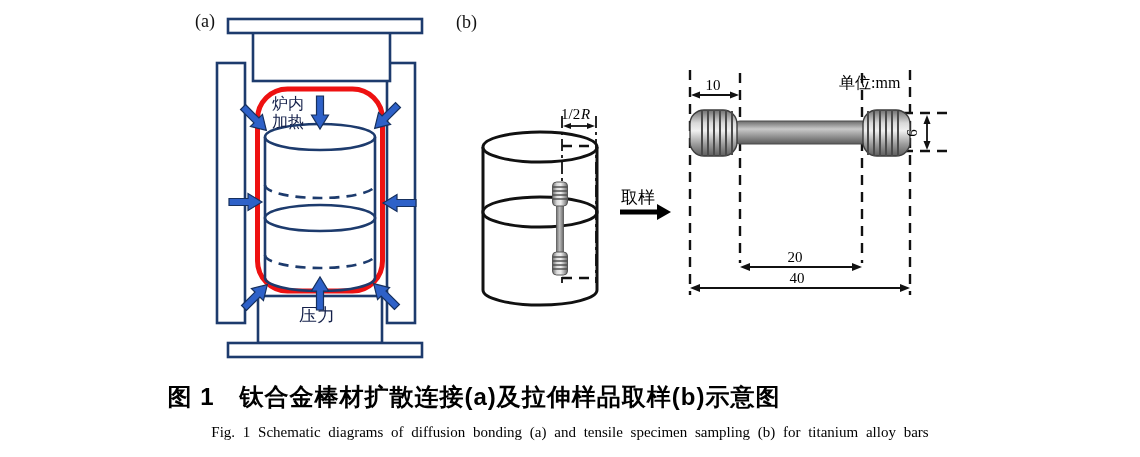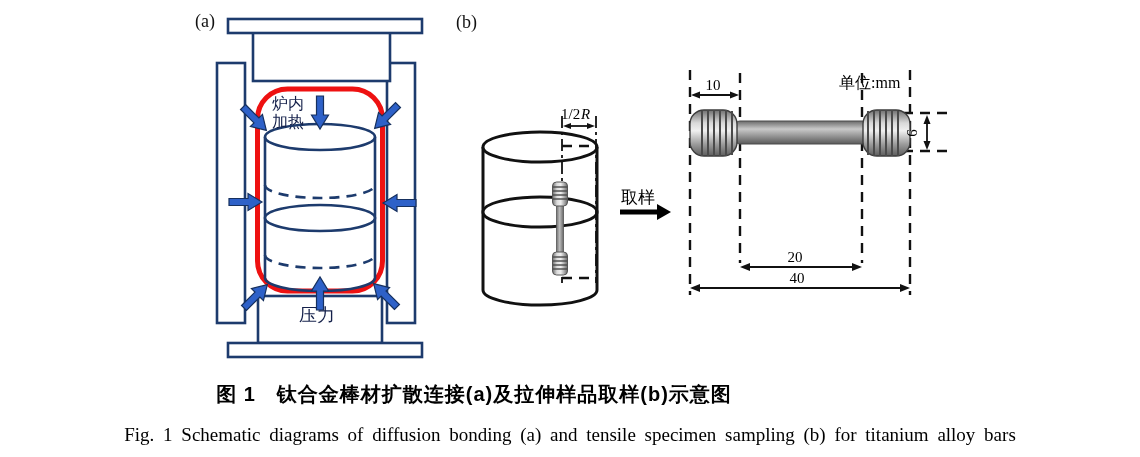--- a/index.html
+++ b/index.html
@@ -7,7 +7,7 @@
         font-family:"Liberation Serif", serif;}
   .fig{position:absolute;left:0;top:0;}
   .caption-zh{position:absolute;left:0;top:381px;width:948px;text-align:center;
-              font-family:"Liberation Sans", sans-serif;font-weight:bold;font-size:20px;
+              font-family:"Liberation Sans", sans-serif;font-weight:bold;font-size:24px;
               letter-spacing:1px;color:#000;}
   .caption-en{position:absolute;left:0;top:424px;width:1140px;text-align:center;
               font-family:"Liberation Serif", serif;font-size:19px;word-spacing:4px;color:#000;}

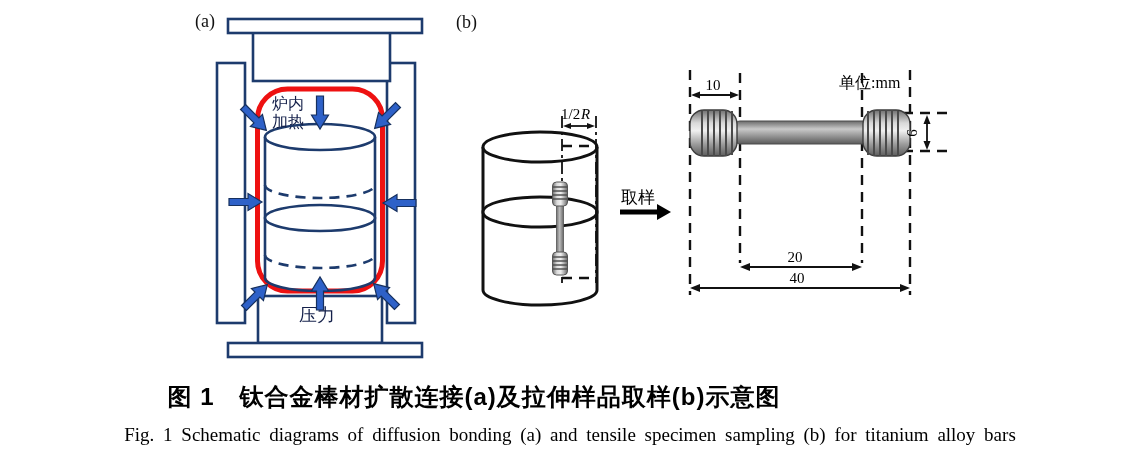--- a/index.html
+++ b/index.html
@@ -10,7 +10,7 @@
               font-family:"Liberation Sans", sans-serif;font-weight:bold;font-size:24px;
               letter-spacing:1px;color:#000;}
   .caption-en{position:absolute;left:0;top:424px;width:1140px;text-align:center;
-              font-family:"Liberation Serif", serif;font-size:19px;word-spacing:4px;color:#000;}
+              font-family:"Liberation Serif", serif;font-size:15px;word-spacing:4px;color:#000;}
   
   .navy{stroke:#1d3b6d;stroke-width:2.6;fill:#ffffff;}
   .navyline{stroke:#1d3b6d;stroke-width:2.6;fill:none;}

